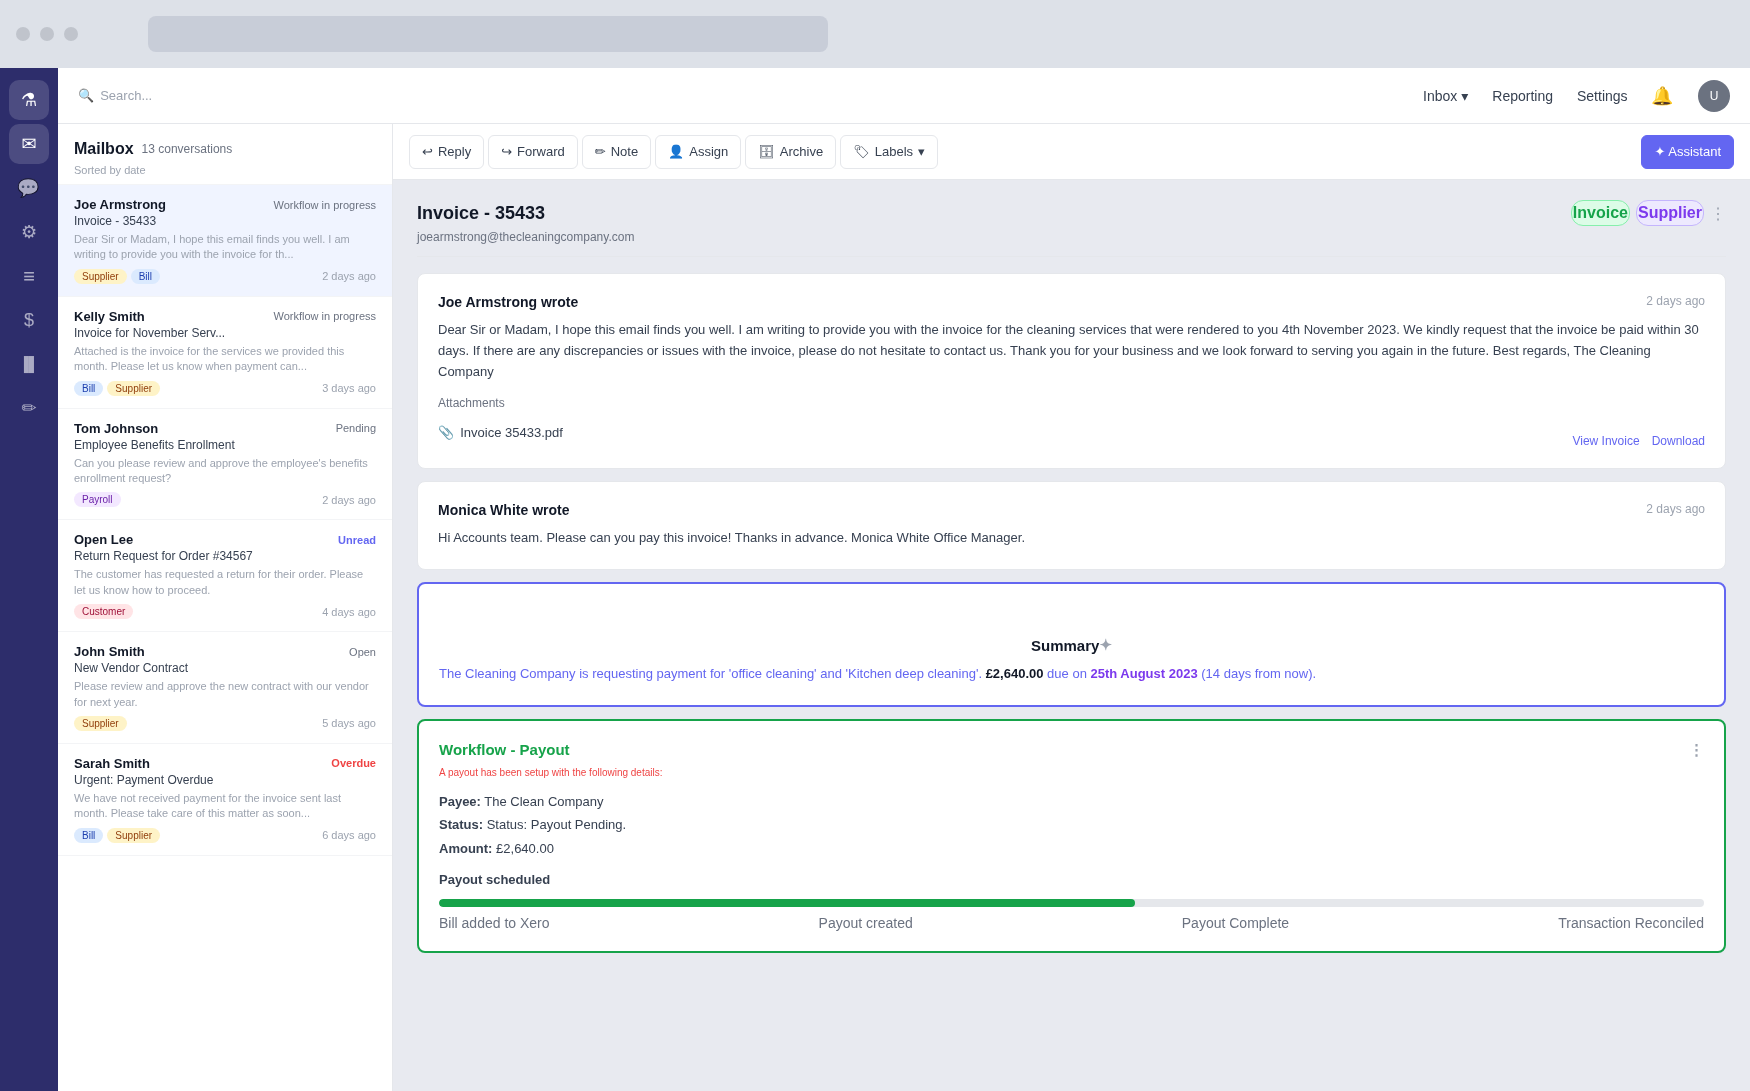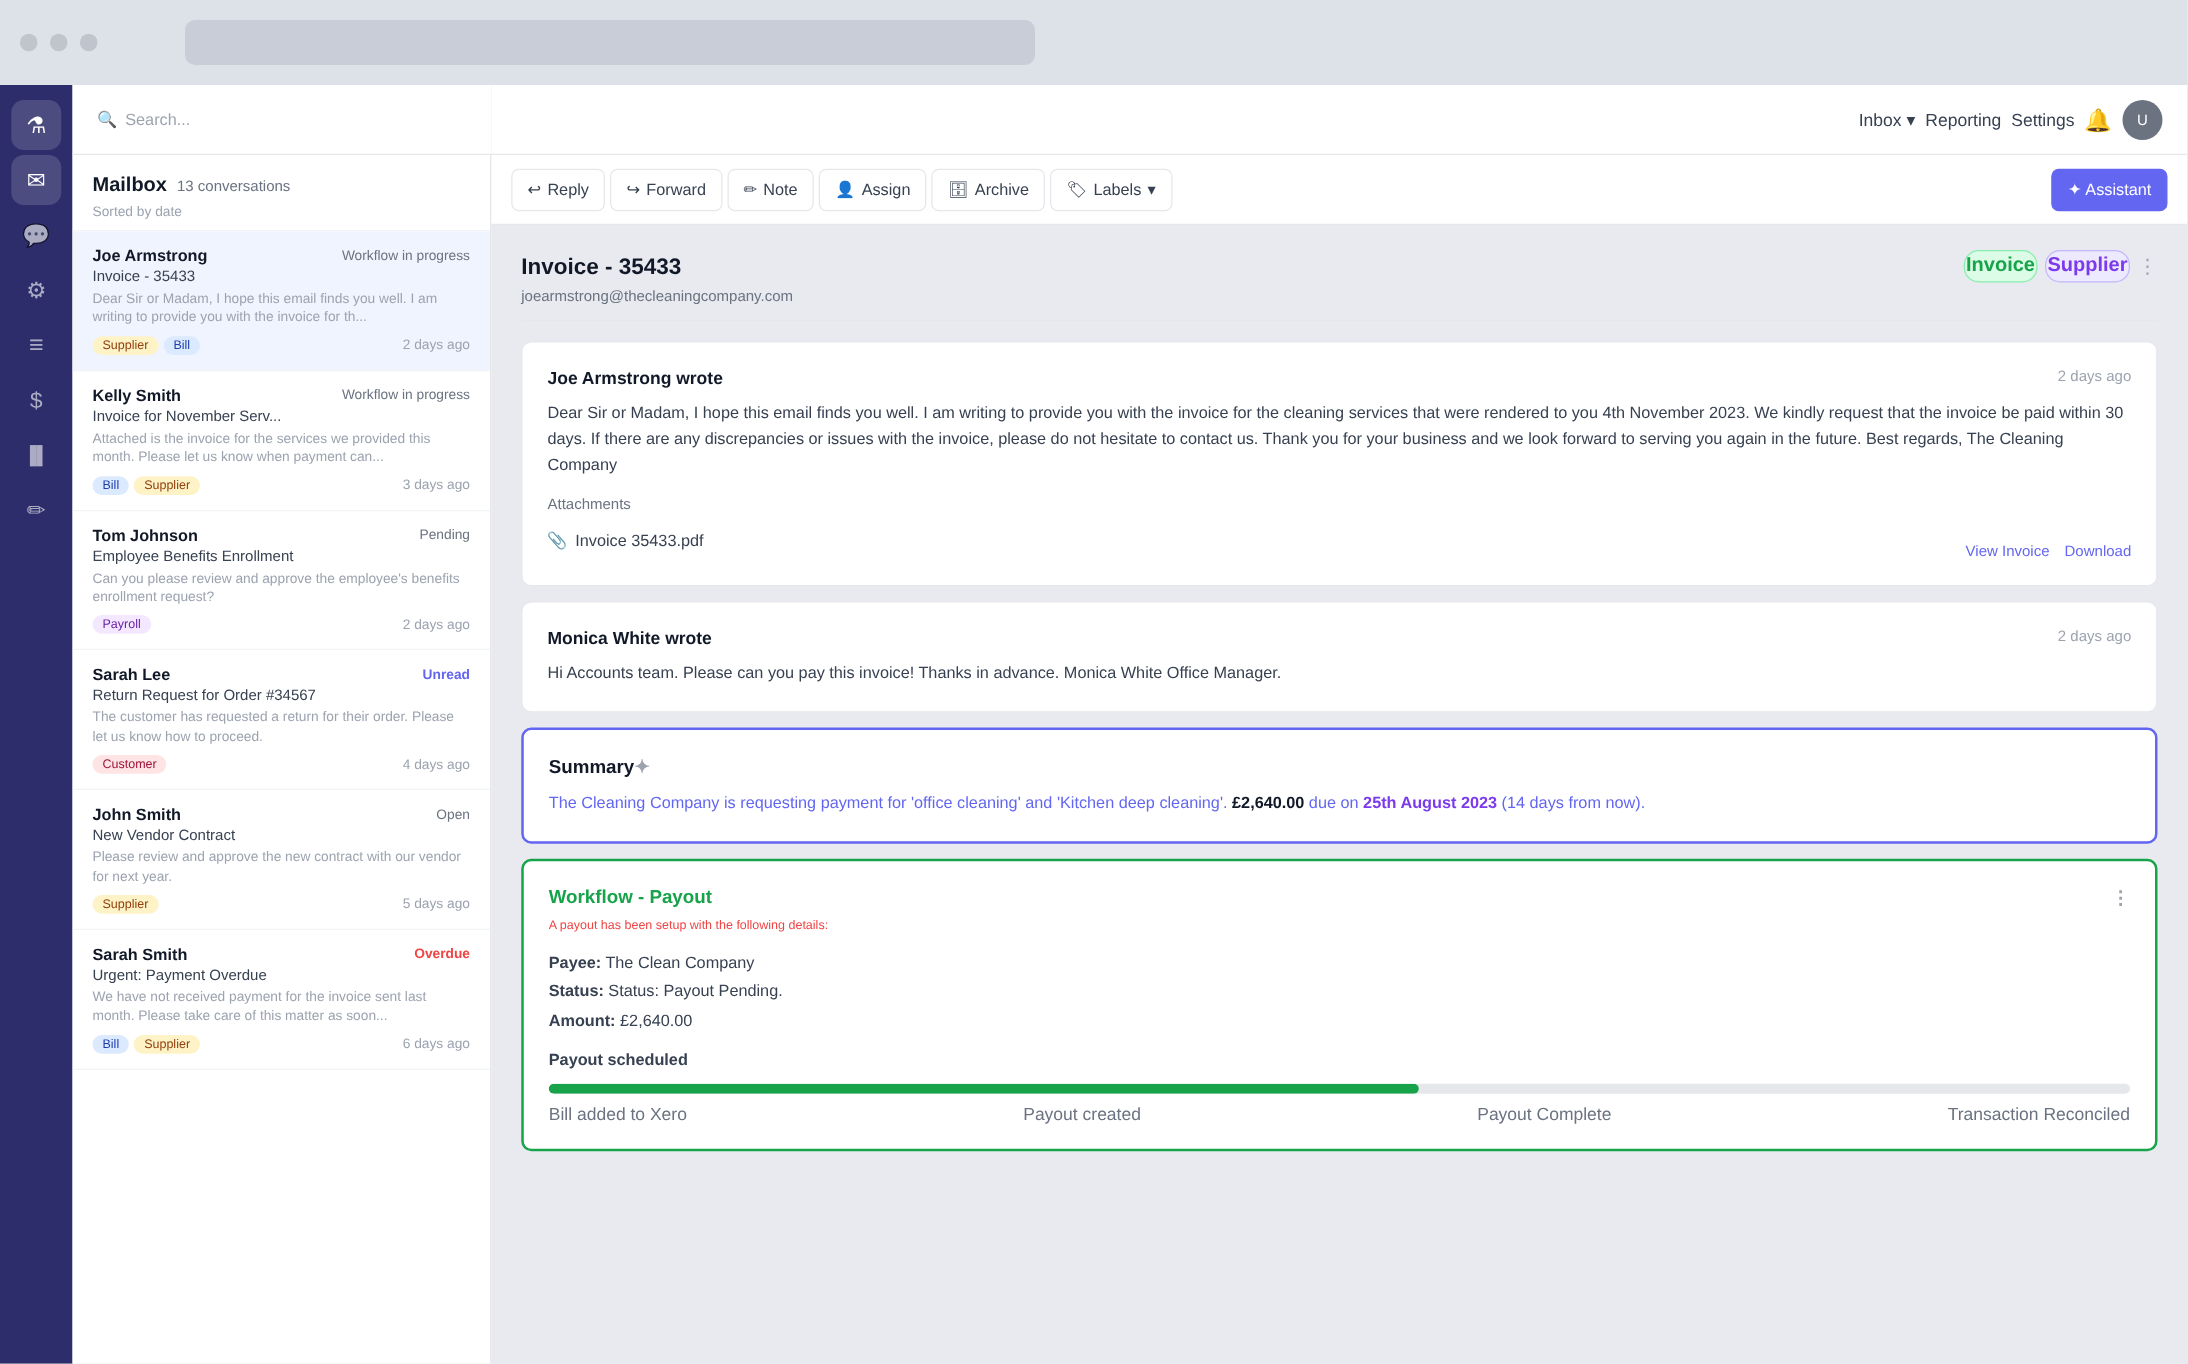--- a/index.html
+++ b/index.html
@@ -551,7 +551,7 @@
 
   <div style="flex:1;display:flex;flex-direction:column;overflow:hidden;">
 
-    <div class="app-header" style="justify-content:flex-end;gap:8px;border-bottom:1px solid #e5e7eb;">
+    <div class="app-header" style="justify-content:flex-end;gap:24px;border-bottom:1px solid #e5e7eb;">
       <div class="header-nav-item">
         <span>Inbox</span>
         <span>▾</span>

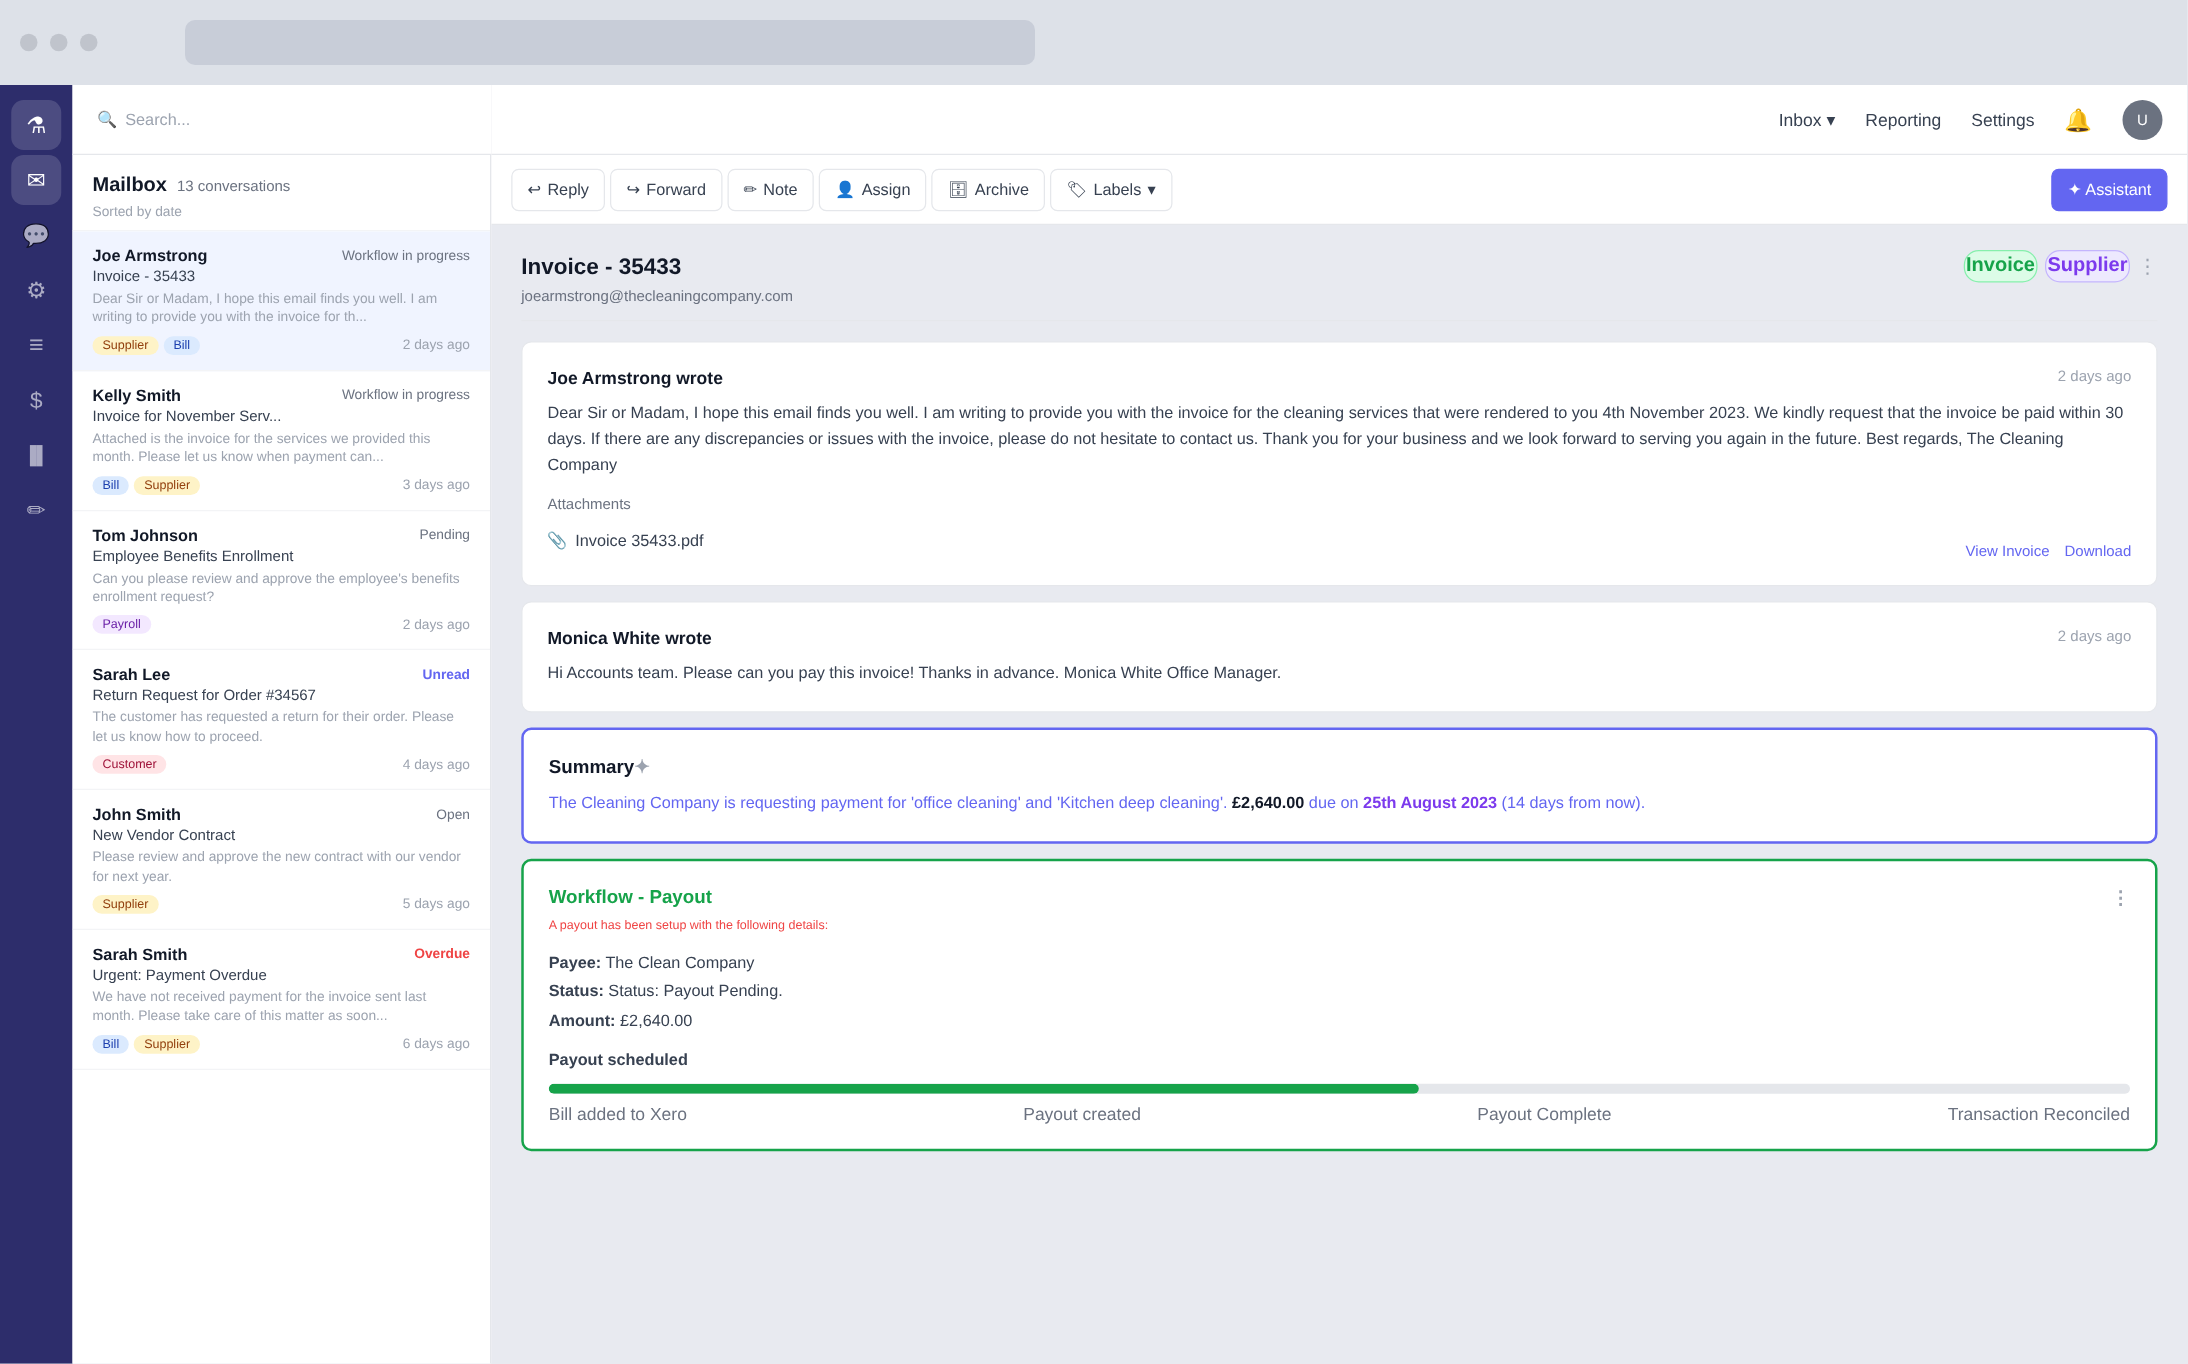--- a/index.html
+++ b/index.html
@@ -501,7 +501,7 @@
 
         <div class="conv-item">
           <div class="conv-top">
-            <span class="conv-name">Sarah Lee</span>
+            <span class="conv-name">Open Lee</span>
             <span class="conv-status unread">Unread</span>
           </div>
           <div class="conv-subject">Return Request for Order #34567</div>

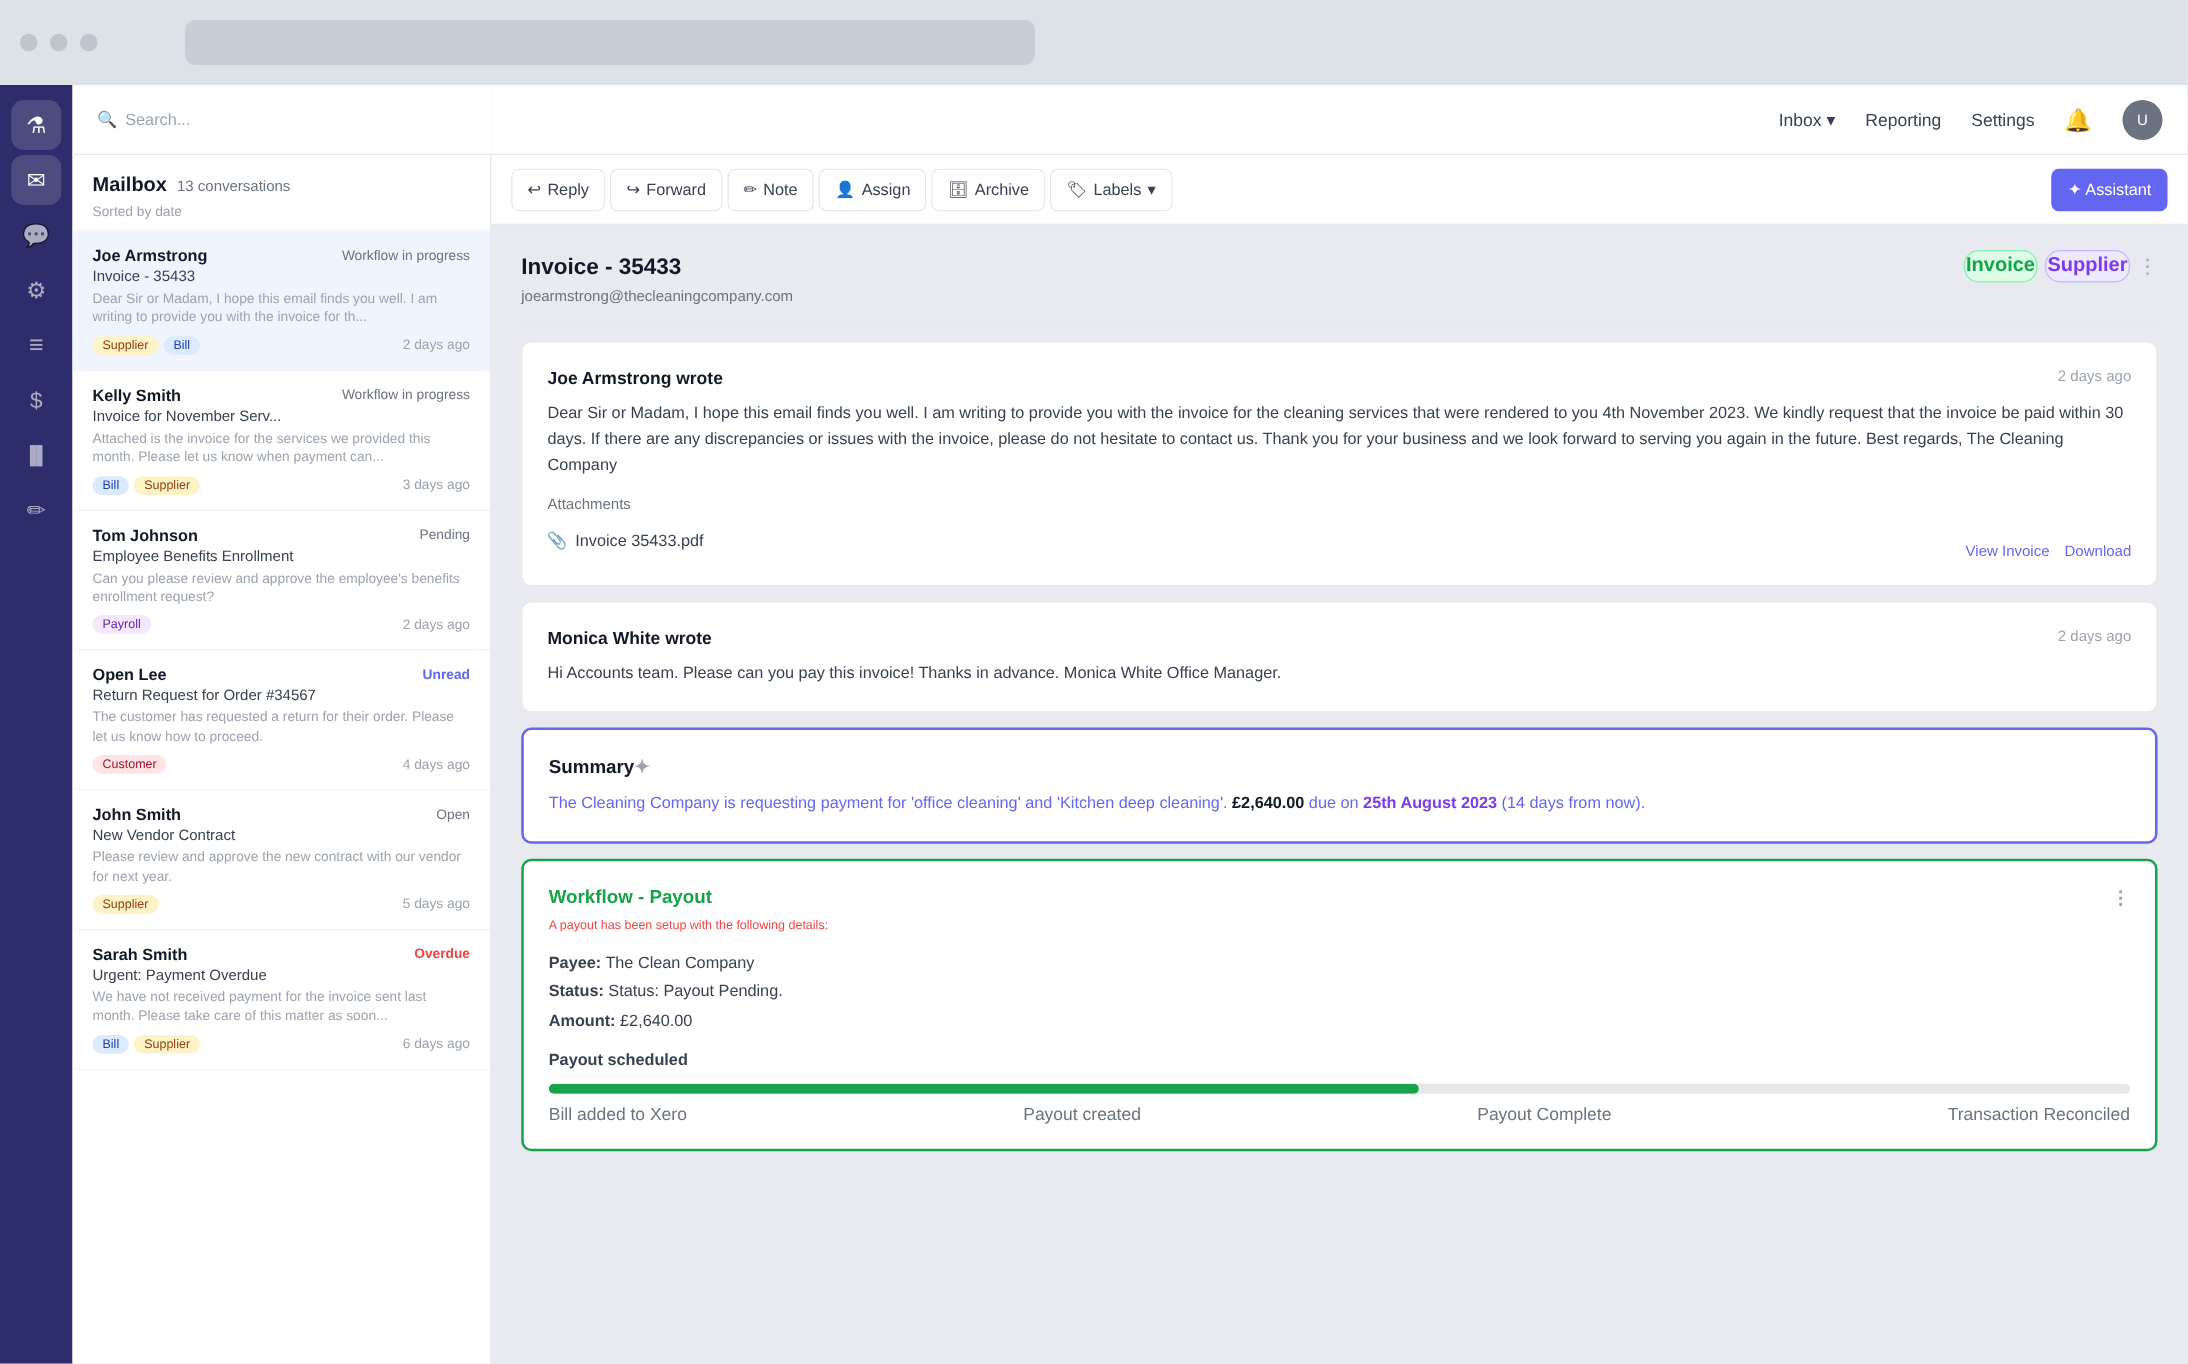--- a/index.html
+++ b/index.html
@@ -330,8 +330,9 @@
       color: #111827;
       margin-bottom: 10px;
       display: flex;
-      justify-content: flex-start;
-      align-items: center;
+      justify-content: center;
+      align-items: center;
+      margin-top: 32px;
     }
     .summary-text {
       font-size: 13px;

